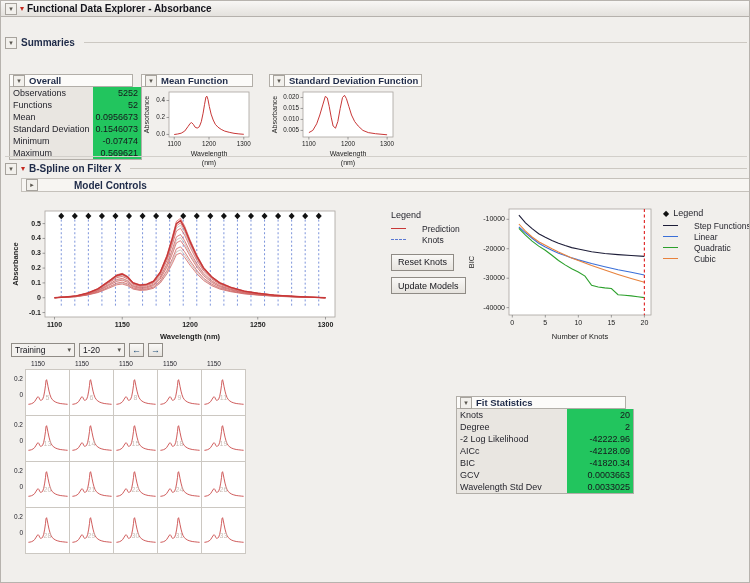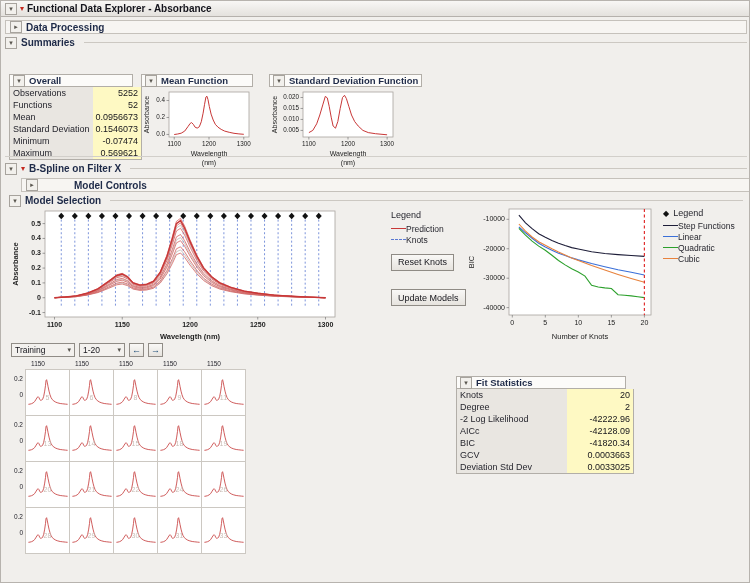--- a/index.html
+++ b/index.html
@@ -47,10 +47,6 @@
     <span class="wtitle">Functional Data Explorer - Absorbance</span>
   </div>
 
-  <div class="boxstrip" style="left:4px;top:19px;width:742px;height:14px;">
-    <span class="disc">▸</span>
-    <span class="otitle">Data Processing</span>
-  </div>
 
   <div class="outline" style="left:4px;top:35px;width:742px;height:13px;">
     <span class="disc">▾</span>

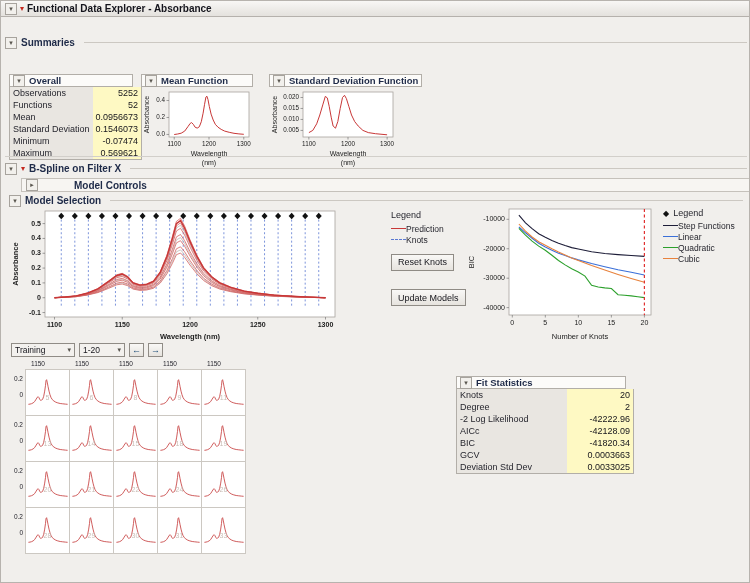--- a/index.html
+++ b/index.html
@@ -18,7 +18,7 @@
   table.jmp{border-collapse:collapse;background:#fff;border:1px solid #b2aea8;border-top:0;}
   table.jmp td{font-size:9px;height:12px;padding:0 3px;white-space:nowrap;}
   table.jmp td.lbl{background:#e9e6e1;color:#26262e;}
-  table.jmp td.val{text-align:right;background:#fef9c3;color:#16161c;}
+  table.jmp td.val{text-align:right;background:#22c55e;color:#16161c;}
   .overall td.lbl{width:76px;} .overall td.val{width:42px;}
   .fit td.lbl{width:104px;} .fit td.val{width:60px;}
   .leg-title{font-size:9px;color:#26262e;margin-bottom:3px;}

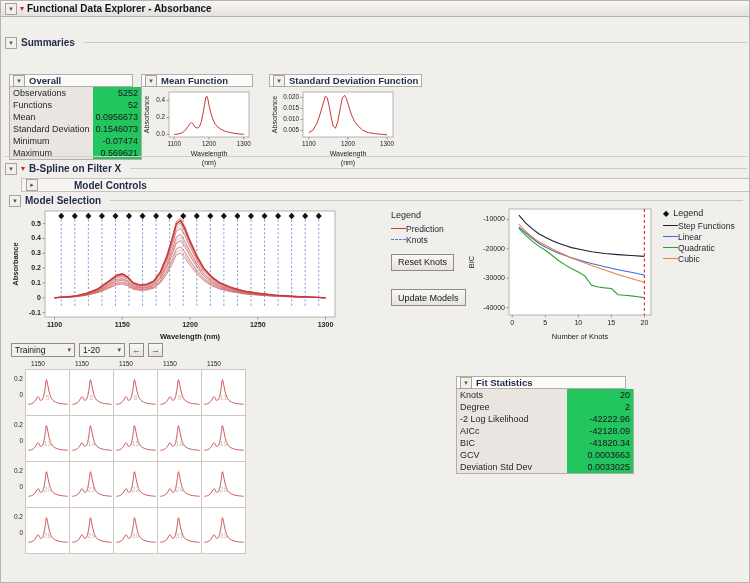--- a/index.html
+++ b/index.html
@@ -157,11 +157,6 @@
     <span class="otitle">Model Controls</span>
   </div>
 
-  <div class="outline" style="left:8px;top:193px;width:734px;height:13px;">
-    <span class="disc">▾</span>
-    <span class="otitle">Model Selection</span>
-    <span class="hdr-line"></span>
-  </div>
 
   <div id="main-chart" style="position:absolute;left:8px;top:202px;font-weight:bold;"><svg width="335" height="140">
         <rect x="36" y="8" width="290" height="106" fill="#ffffff" stroke="#a8a49f" stroke-width="0.8"></rect>

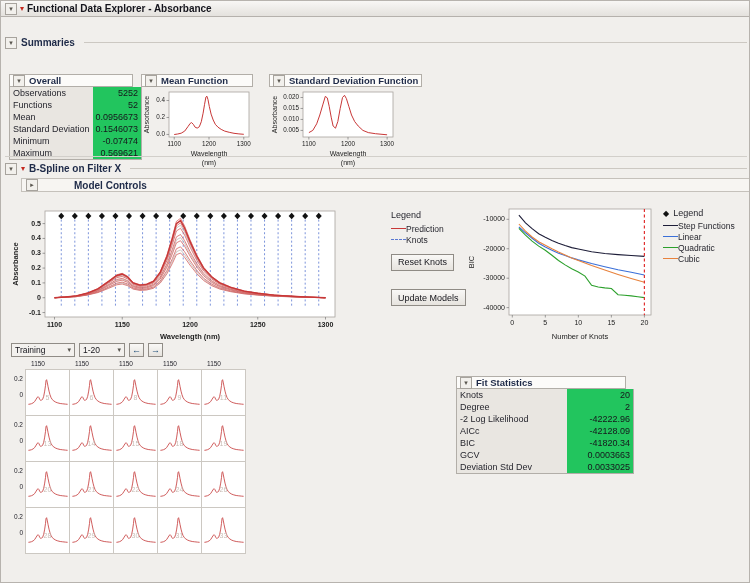--- a/index.html
+++ b/index.html
@@ -22,7 +22,7 @@
   .overall td.lbl{width:76px;} .overall td.val{width:42px;}
   .fit td.lbl{width:104px;} .fit td.val{width:60px;}
   .leg-title{font-size:9px;color:#26262e;margin-bottom:3px;}
-  .leg-row{display:flex;align-items:center;gap:0;height:11px;}
+  .leg-row{display:flex;align-items:center;gap:16px;height:11px;}
   .leg-line{width:15px;height:0;flex:0 0 auto;}
   .leg-lbl{font-size:8.5px;color:#26262e;white-space:nowrap;}
   .btn{display:inline-flex;align-items:center;justify-content:center;border:1px solid #8f8b85;background:linear-gradient(#f9f8f6,#e6e3de);font-size:9px;height:15px;padding:0 6px;color:#16161c;width:fit-content;}

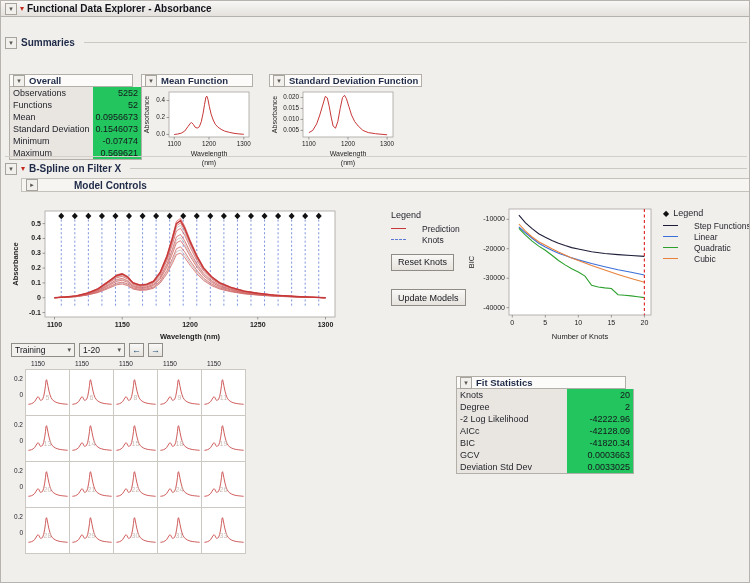--- a/index.html
+++ b/index.html
@@ -252,7 +252,7 @@
         </div>
       </div>
     <div style="height:6px;"></div>
-    <div class="btn" style="margin-bottom:16px;">Reset Knots</div>
+    <div class="btn" style="margin-bottom:4px;">Reset Knots</div>
     <div class="btn">Update Models</div>
   </div>
 

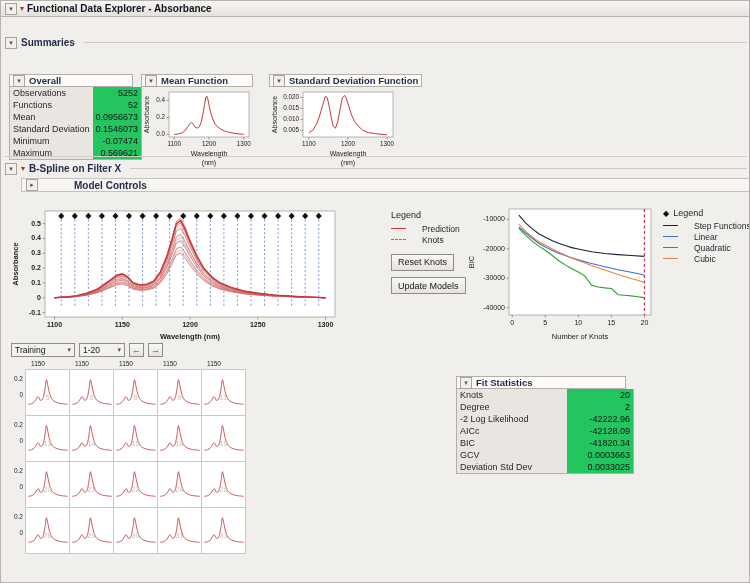--- a/index.html
+++ b/index.html
@@ -404,7 +404,7 @@
         </svg><span class="gnum">33</span></div>
     </div>
 
-  <div class="panel" style="left:455px;top:352px;">
+  <div class="panel" style="left:455px;top:372px;">
     <div class="panel-hdr" style="width:170px;">
       <span class="disc">▾</span>
       <span class="ptitle">Fit Statistics</span>

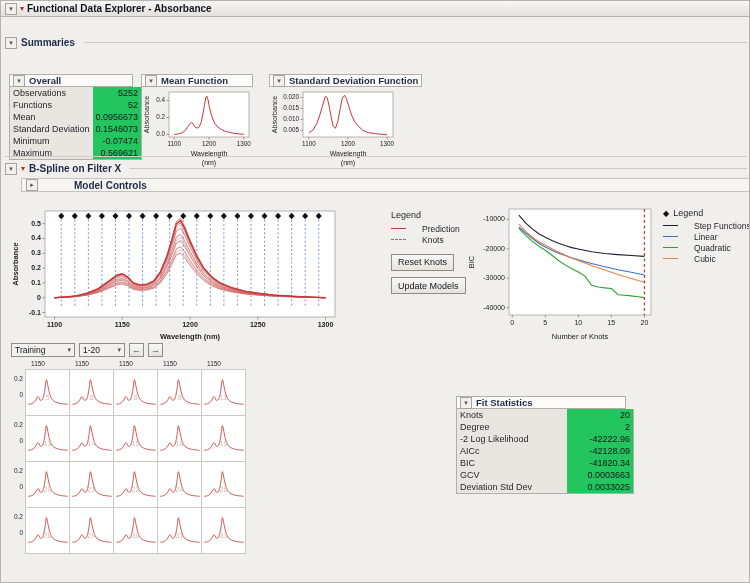--- a/index.html
+++ b/index.html
@@ -436,7 +436,7 @@
             <td class="val">0.0003663</td>
           </tr>
           <tr>
-            <td class="lbl">Deviation Std Dev</td>
+            <td class="lbl">Wavelength Std Dev</td>
             <td class="val">0.0033025</td>
           </tr>
         </tbody>

